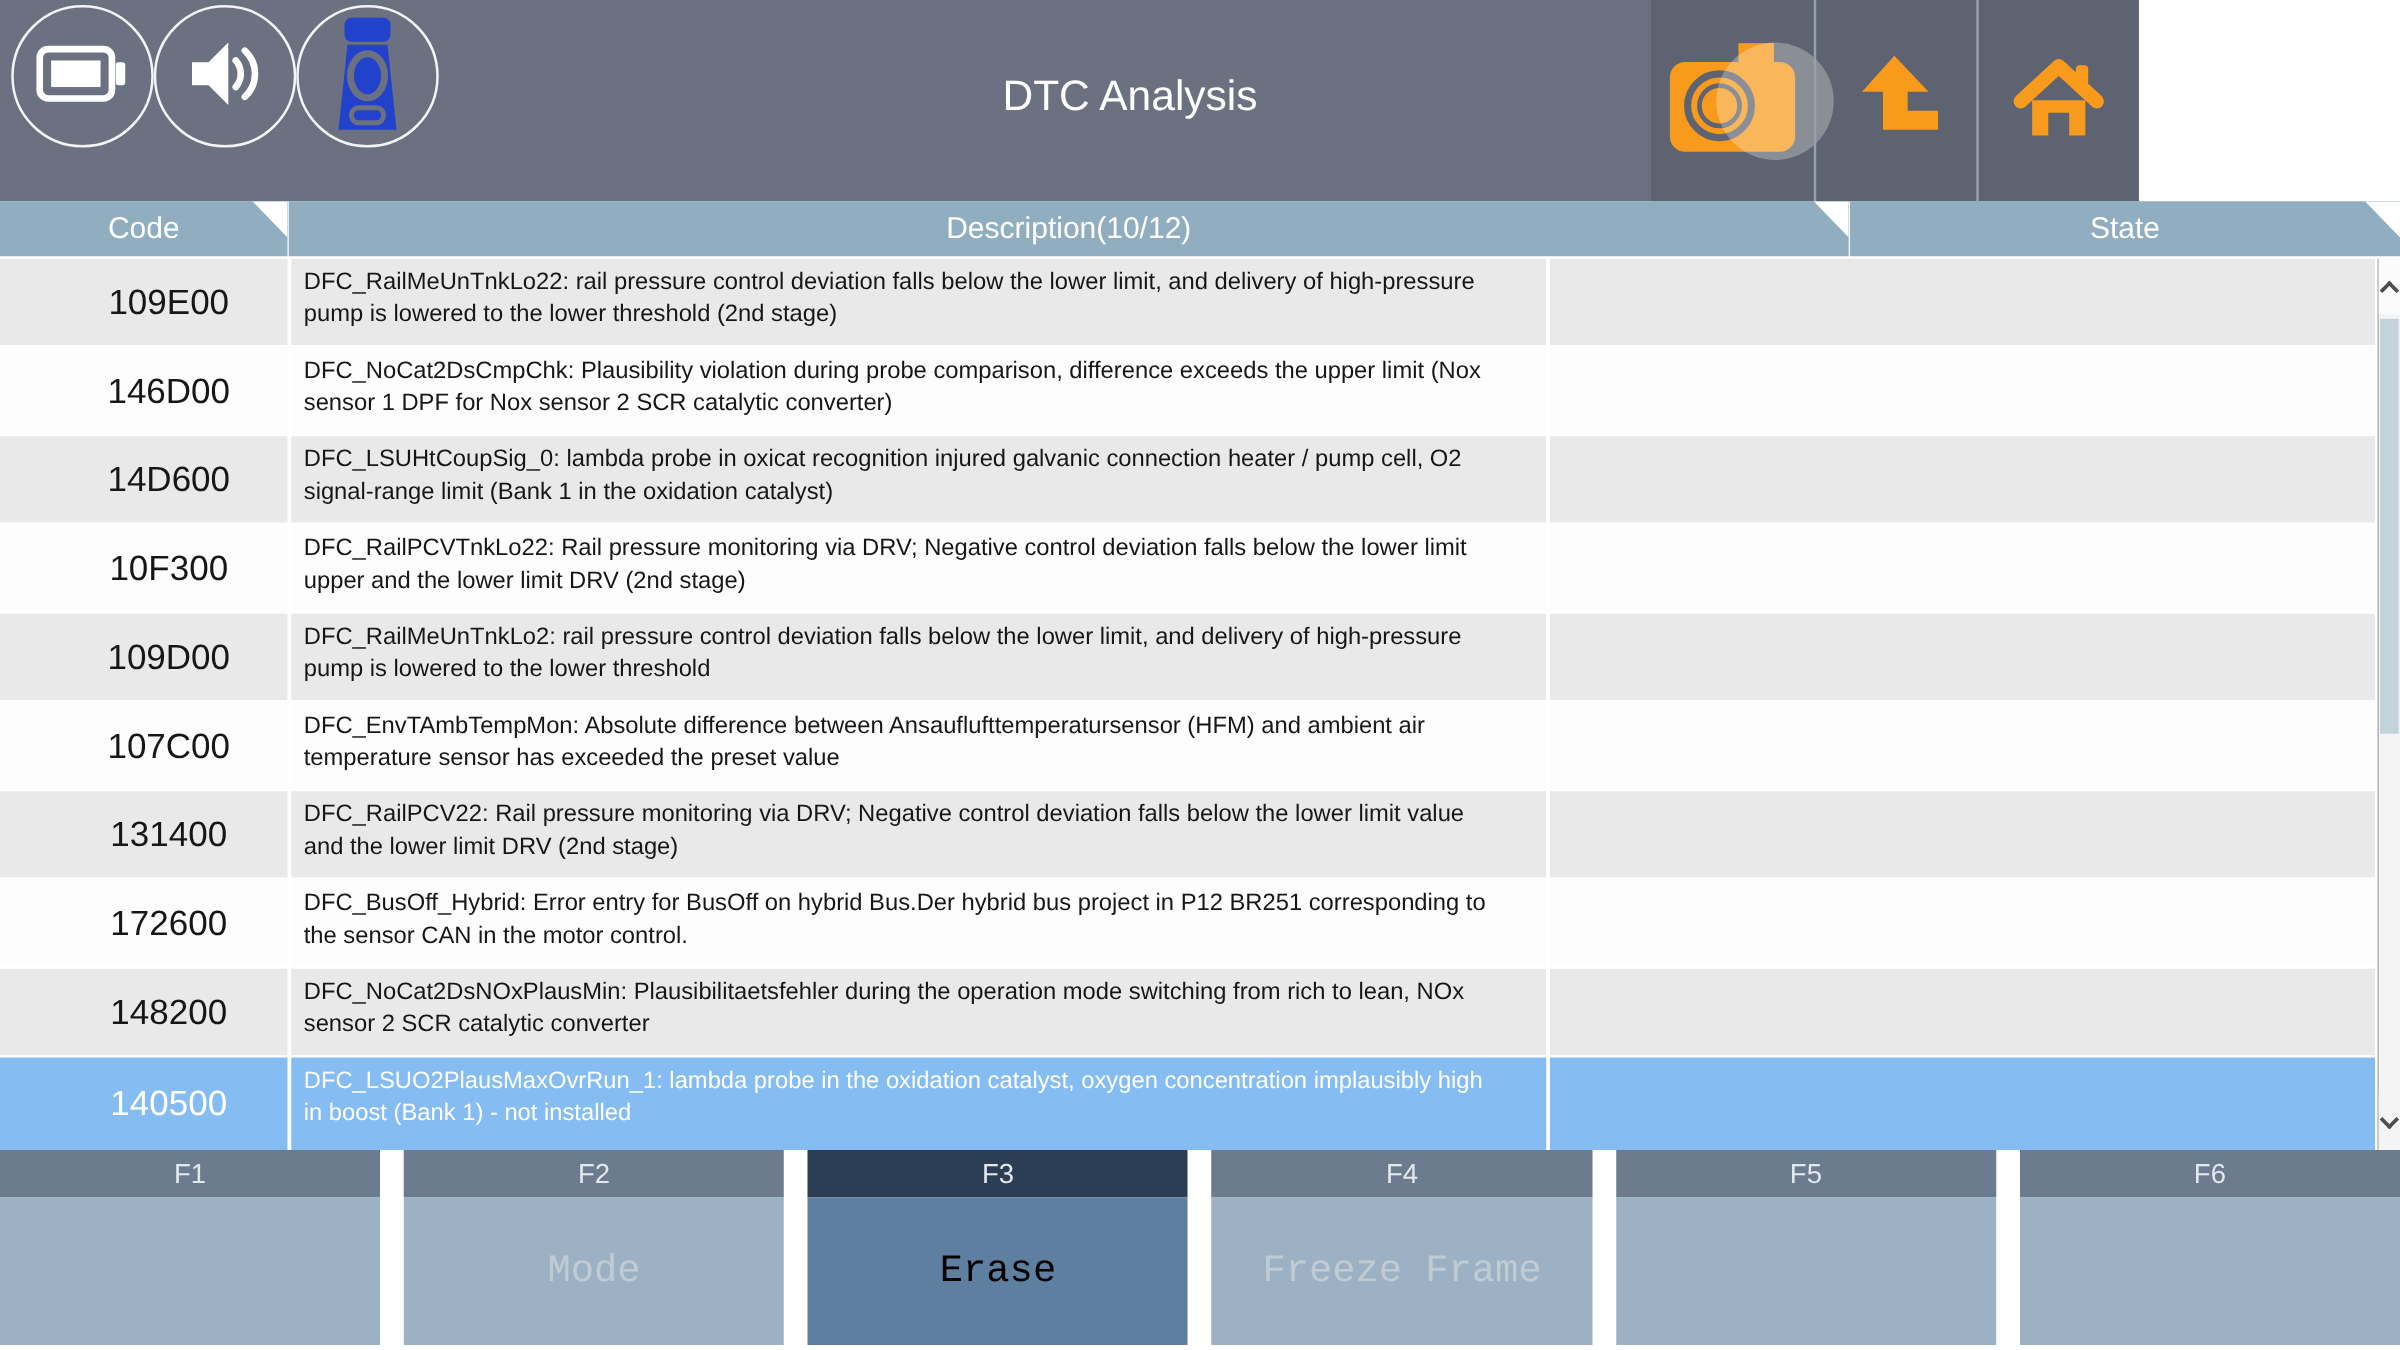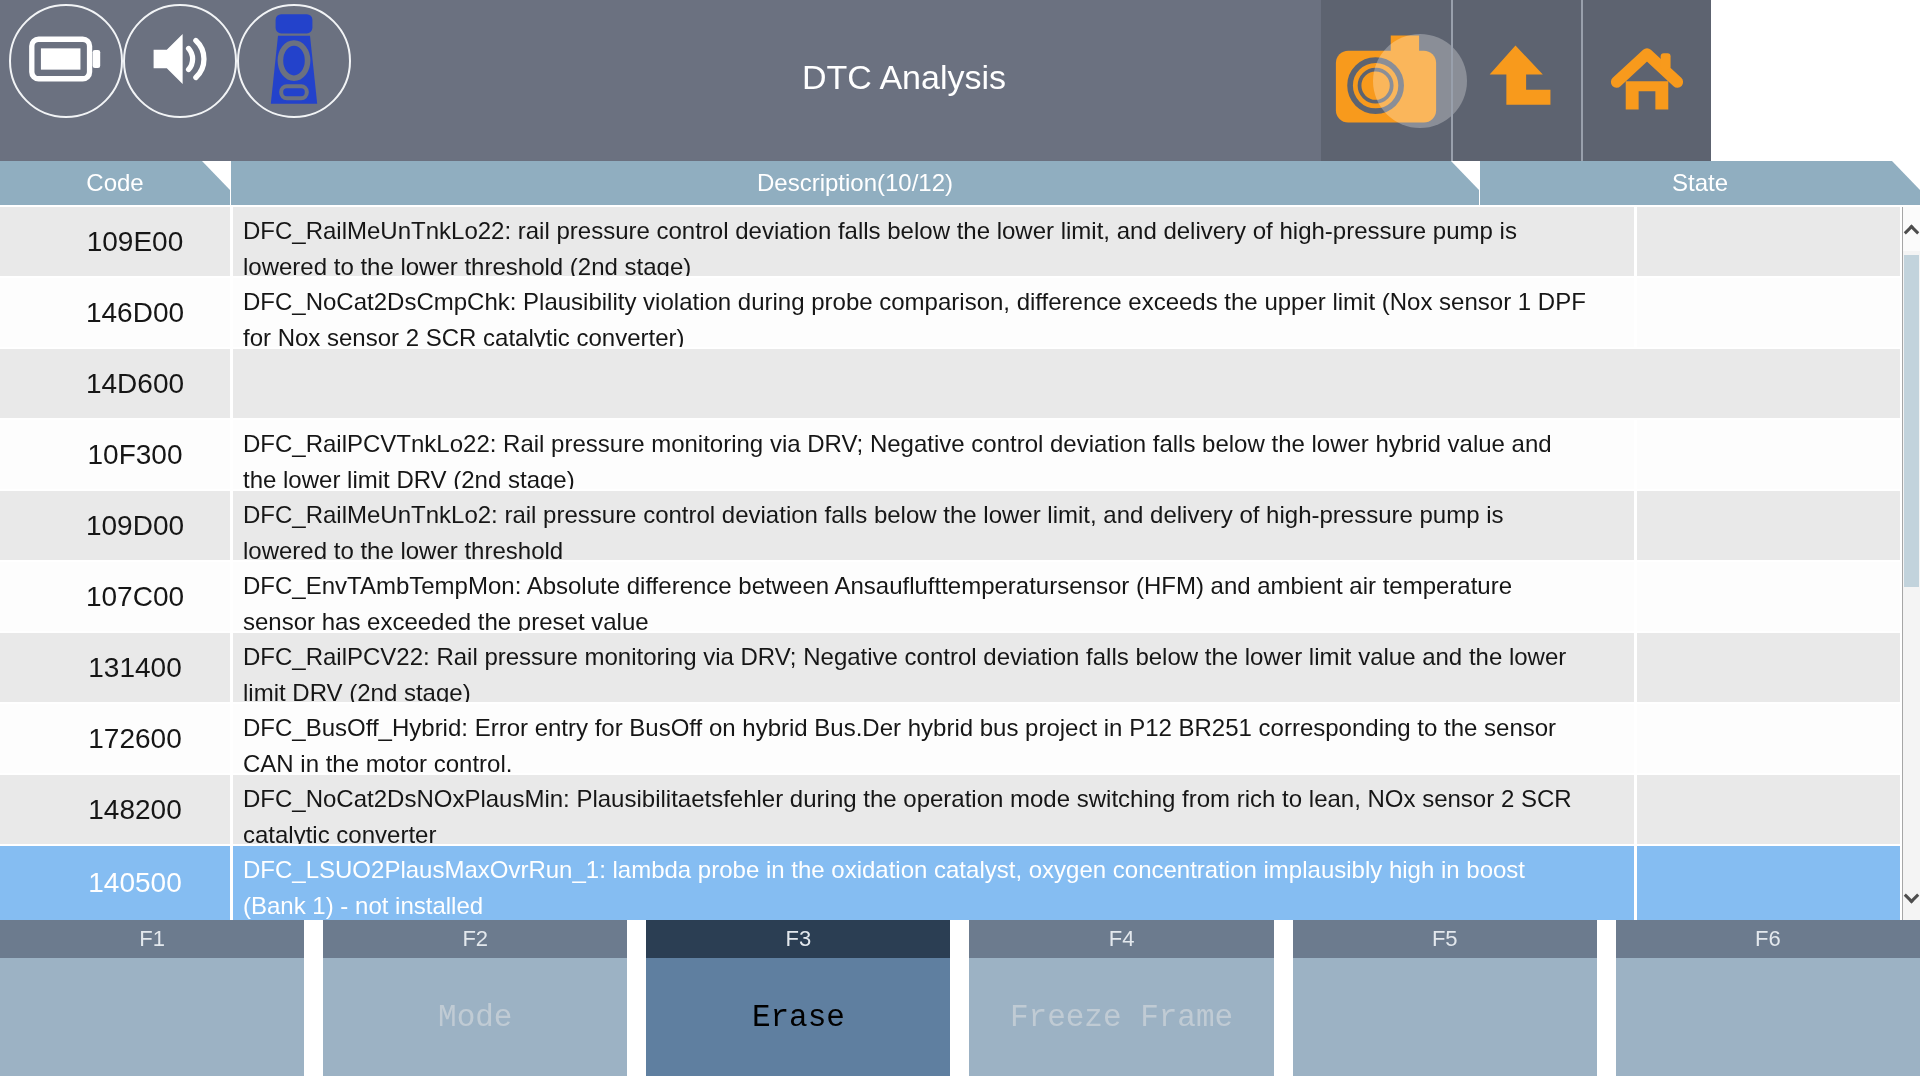--- a/index.html
+++ b/index.html
@@ -42,7 +42,7 @@
   .trow.selected .cell{background:var(--selected_bg); color:#fff;}
   .cell{overflow:hidden;}
   .cell.code{width:230px; display:flex; align-items:center; justify-content:center; font-size:28px;padding-left:40px;}
-  .cell.desc{width:1401px; padding:6px 46px 0 10px; font-size:24px; line-height:36px;}
+  .cell.desc{width:1004px; padding:6px 46px 0 10px; font-size:19px; line-height:26px;}
   .cell.state{flex:1; margin-right:20px;}
   
   .vscroll{position:absolute; right:0; top:207px; width:18px; height:713px;

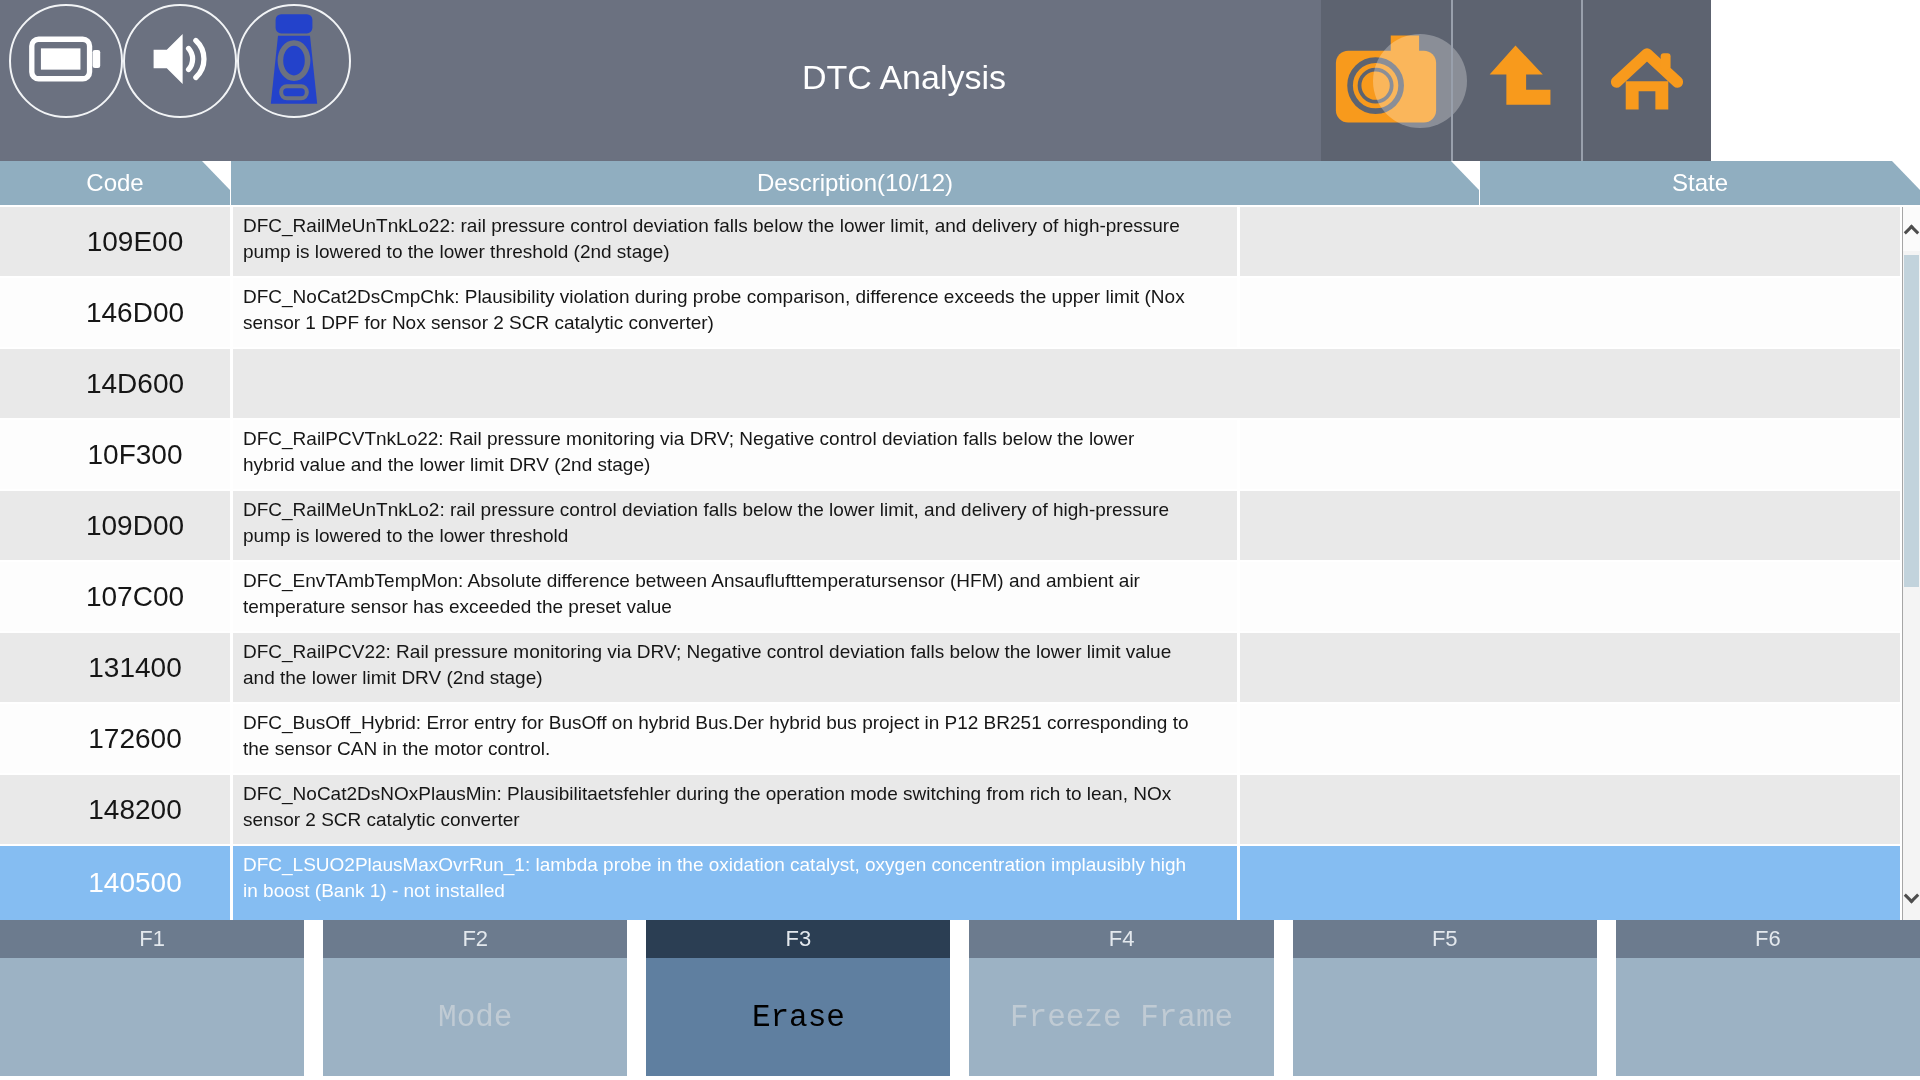--- a/index.html
+++ b/index.html
@@ -154,6 +154,7 @@
   </div>
     <div class="trow">
     <div class="cell code">14D600</div>
+    <div class="cell desc">DFC_LSUHtCoupSig_0: lambda probe in oxicat recognition injured galvanic connection heater / pump cell, O2 signal-range limit (Bank 1 in the oxidation catalyst)</div>
     <div class="cell state"></div>
   </div>
     <div class="trow">

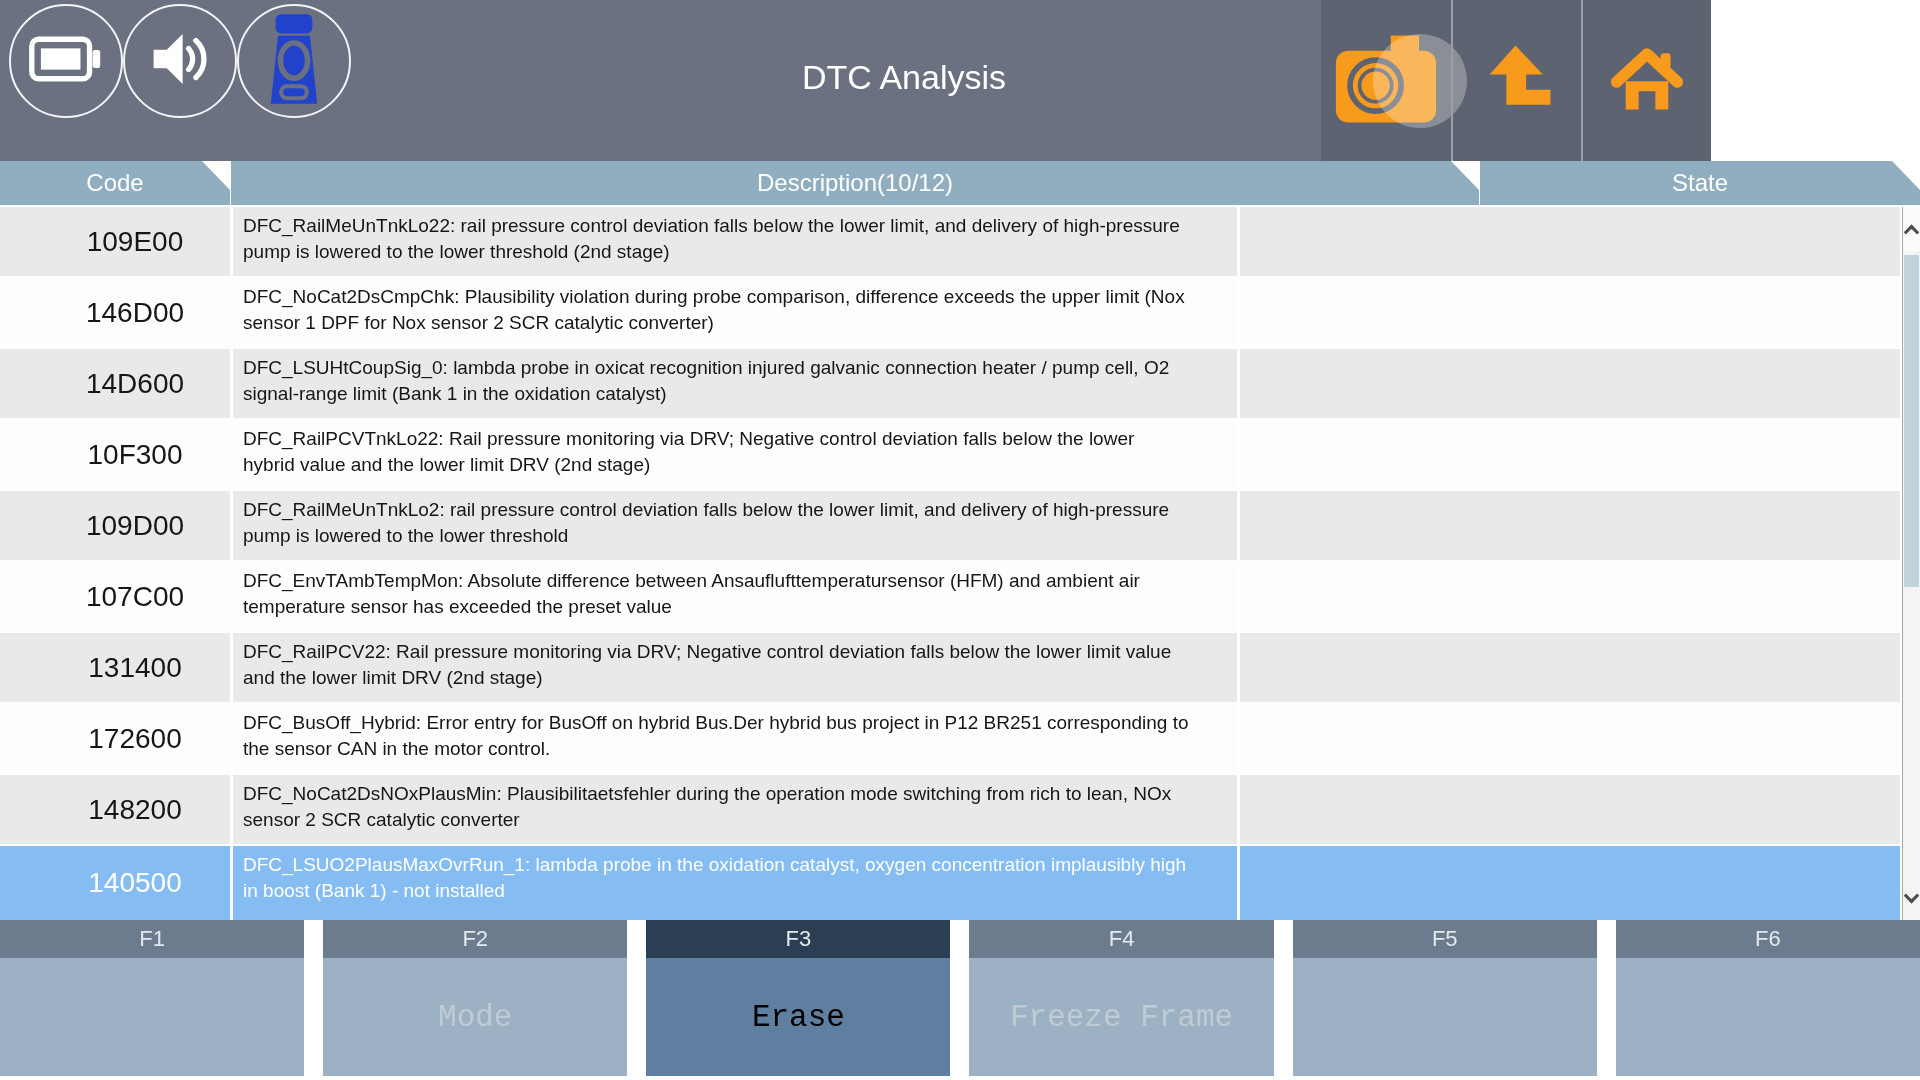--- a/index.html
+++ b/index.html
@@ -159,7 +159,7 @@
   </div>
     <div class="trow">
     <div class="cell code">10F300</div>
-    <div class="cell desc">DFC_RailPCVTnkLo22: Rail pressure monitoring via DRV; Negative control deviation falls below the lower hybrid value and the lower limit DRV (2nd stage)</div>
+    <div class="cell desc">DFC_RailPCVTnkLo22: Rail pressure monitoring via DRV; Negative control deviation falls below the lower limit upper and the lower limit DRV (2nd stage)</div>
     <div class="cell state"></div>
   </div>
     <div class="trow">

